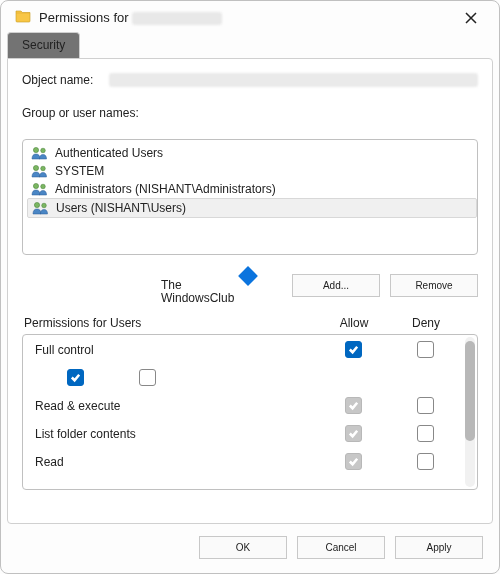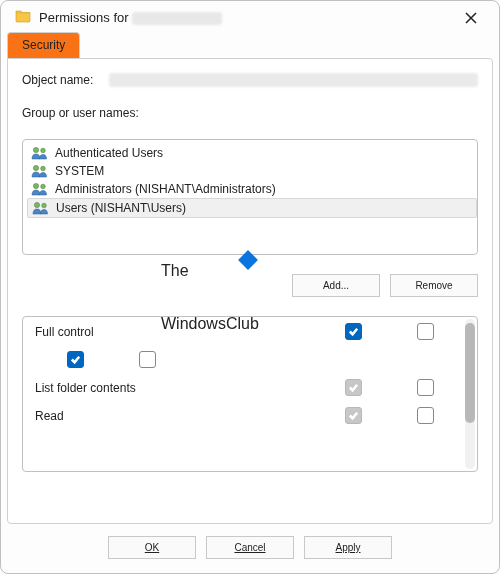--- a/index.html
+++ b/index.html
@@ -53,7 +53,7 @@
       border: 1px solid #d0d0d0;
       border-bottom: none;
       border-radius: 4px 4px 0 0;
-      background: #f97316;
+      background: #737373;
       margin-right: 4px;
       position: relative;
       z-index: 2;

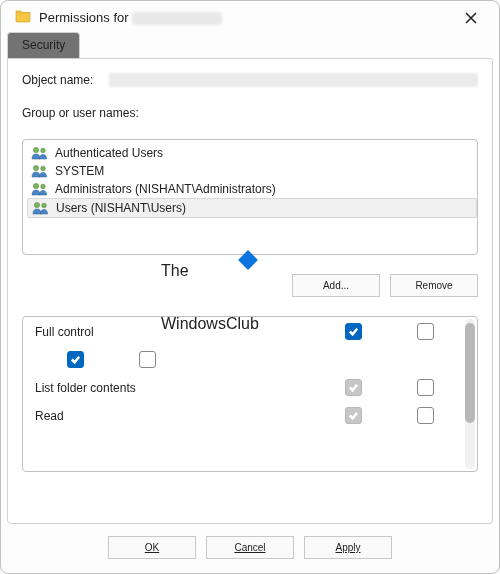--- a/index.html
+++ b/index.html
@@ -187,15 +187,14 @@
     }
     .wm {
       position:absolute;
-      left:160px; top:262px;
-      font-size:16px;
+      left:160px; top:278px;
+      font-size:12px;
       color:#222;
       display:flex;
       flex-direction:column;
       line-height:1.05;
       font-weight:400;
       pointer-events:none;
-      gap:36px;
     }
     .wm .tw-logo {
       width:14px; height:14px;

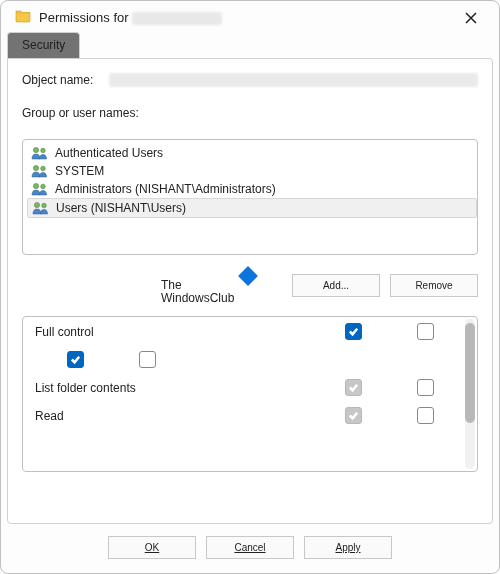--- a/index.html
+++ b/index.html
@@ -291,6 +291,11 @@
   </div>
 
   <div class="perm-section">
+    <div class="perm-heading">
+      <span class="lbl">Permissions for Users</span>
+      <span class="col allow">Allow</span>
+      <span class="col">Deny</span>
+    </div>
     <div class="perm-list">
       <div id="perm-rows">
           <div class="perm-row">

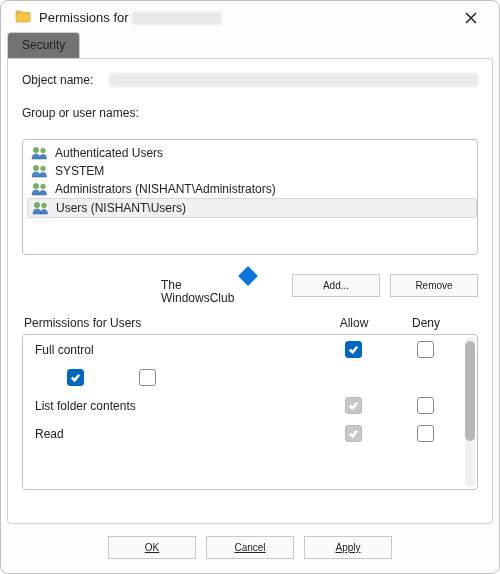--- a/index.html
+++ b/index.html
@@ -324,6 +324,19 @@
             </span>
           </div>
           <div class="perm-row">
+            <span class="plabel">Read &amp; execute</span>
+            <span class="pcol allowc">
+              <span class="chk checked-gray">
+                <svg viewBox="0 0 12 12">
+                  <path d="M2 6 L5 9 L10 3"></path>
+                </svg>
+              </span>
+            </span>
+            <span class="pcol">
+              <span class="chk"></span>
+            </span>
+          </div>
+          <div class="perm-row">
             <span class="plabel">List folder contents</span>
             <span class="pcol allowc">
               <span class="chk checked-gray">

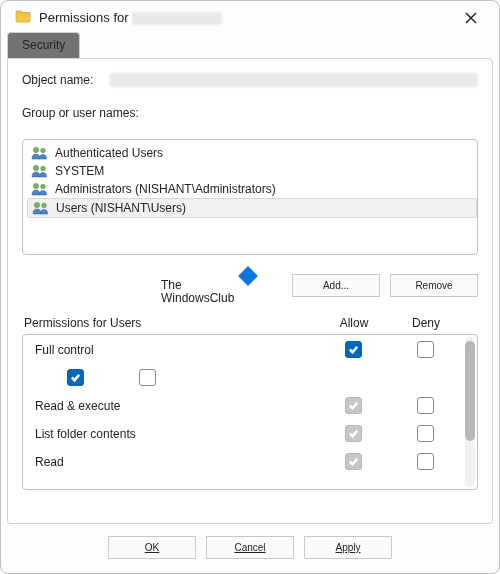--- a/index.html
+++ b/index.html
@@ -180,10 +180,9 @@
     .chk svg { width:11px; height:11px; stroke:#fff; stroke-width:2.8; fill:none; }
     .footer {
       display:flex;
-      justify-content:center;
+      justify-content:flex-end;
       gap:10px;
       padding: 4px 16px 14px 16px;
-      text-decoration: underline;
     }
     .wm {
       position:absolute;

